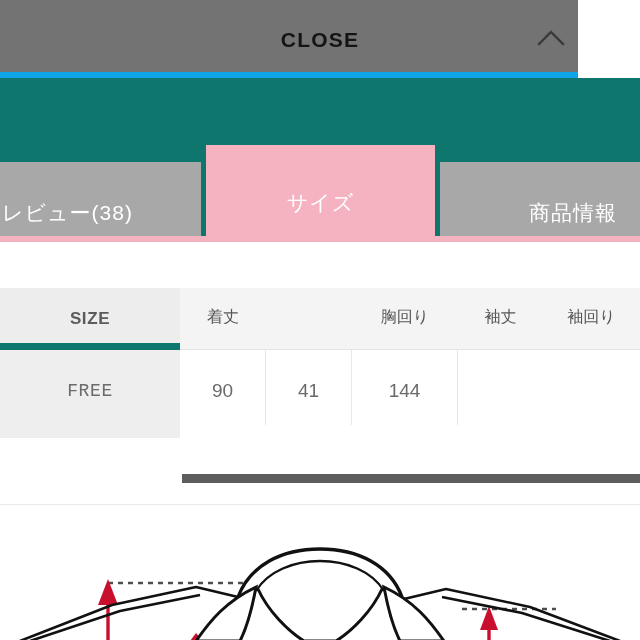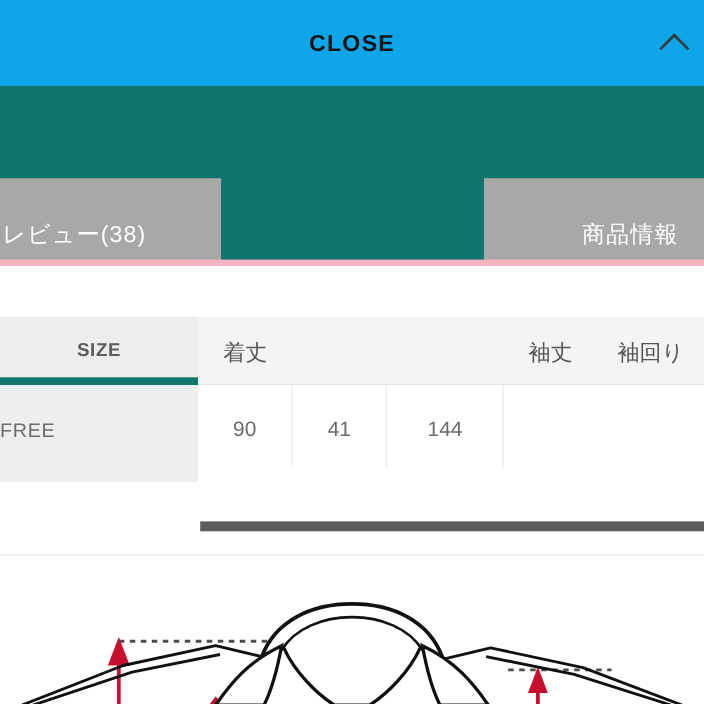--- a/index.html
+++ b/index.html
@@ -20,10 +20,10 @@
   .close-header {
     position: absolute;
     left: 0; top: 0;
-    width: 640px;
+    width: 578px;
     height: 78px;
-    background: #0ea5e9;
-    border-bottom: 3px solid #0ea5e9;
+    background: #737373;
+    border-bottom: 6px solid #0ea5e9;
     box-sizing: border-box;
   }
   .close-label {

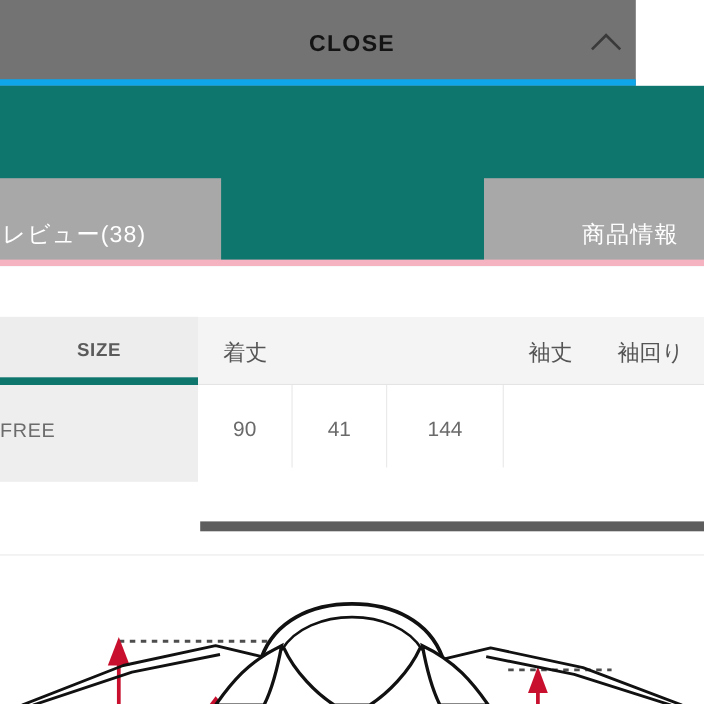--- a/index.html
+++ b/index.html
@@ -241,6 +241,9 @@
     <span class="tab-text">レビュー(38)</span>
   </div>
 
+  <div class="tab tab-active tab-1">
+    <span class="tab-text">サイズ</span>
+  </div>
 
   <div class="tab tab-inactive tab-2">
     <span class="tab-text">商品情報</span>

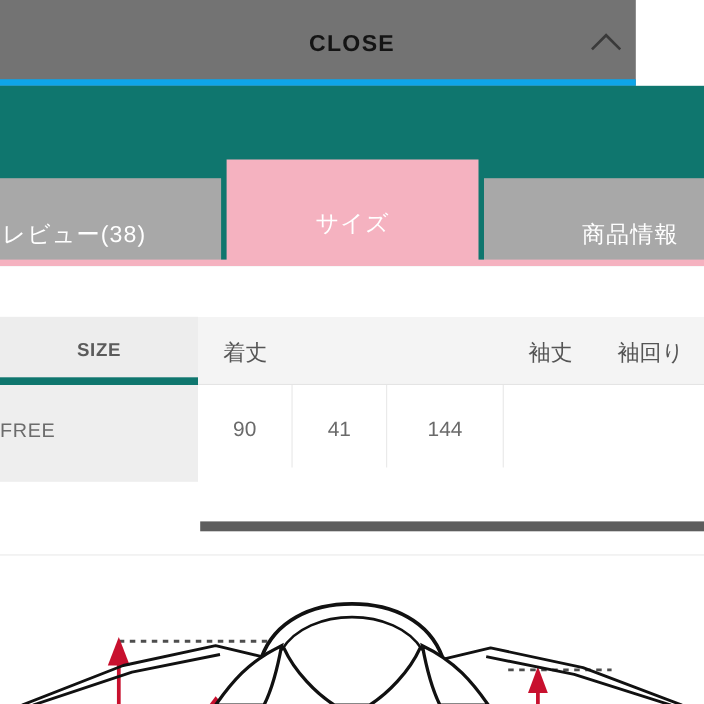--- a/index.html
+++ b/index.html
@@ -173,7 +173,7 @@
   }
   .hcell {
     height: 61px;
-    font-size: 20px;
+    font-size: 16px;
     color: #555555;
   }
   .hcell span { display: block; margin-top: 19px; }

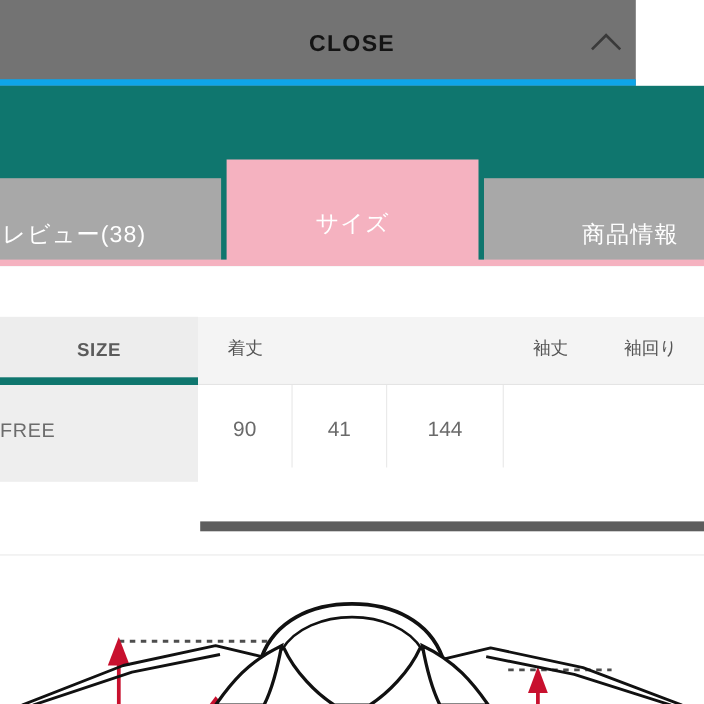--- a/index.html
+++ b/index.html
@@ -271,6 +271,9 @@
           <div class="hcell c0">
             <span>着丈</span>
           </div>
+          <div class="hcell c2">
+            <span>胸回り</span>
+          </div>
           <div class="hcell c3">
             <span>袖丈</span>
           </div>

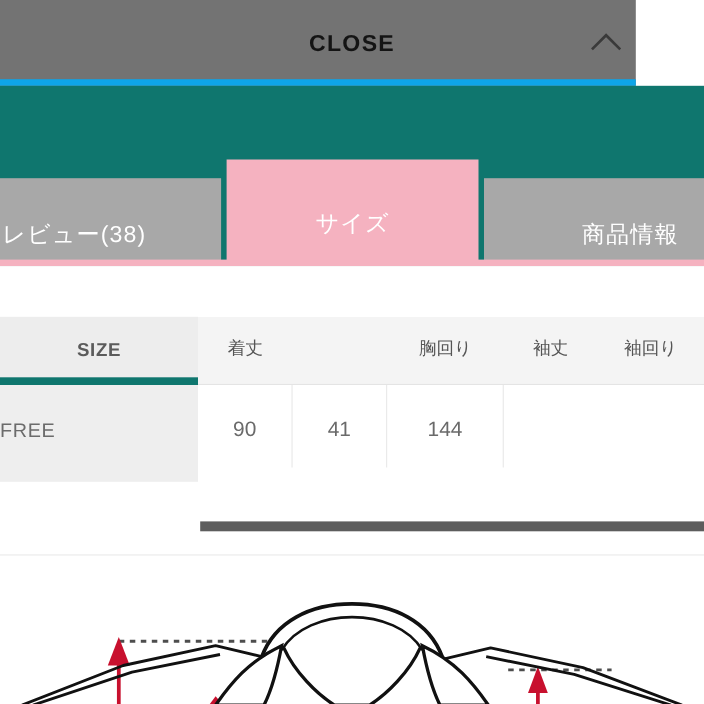--- a/index.html
+++ b/index.html
@@ -136,9 +136,11 @@
   .sizecol-cell span {
     position: absolute;
     left: 0; right: 0; top: 31px;
+    text-align: center;
     font-size: 18px;
     color: #6b6b6b;
     letter-spacing: 0.6px;
+    font-family: Liberation Mono, monospace;
   }
 
   .scrollpane {

